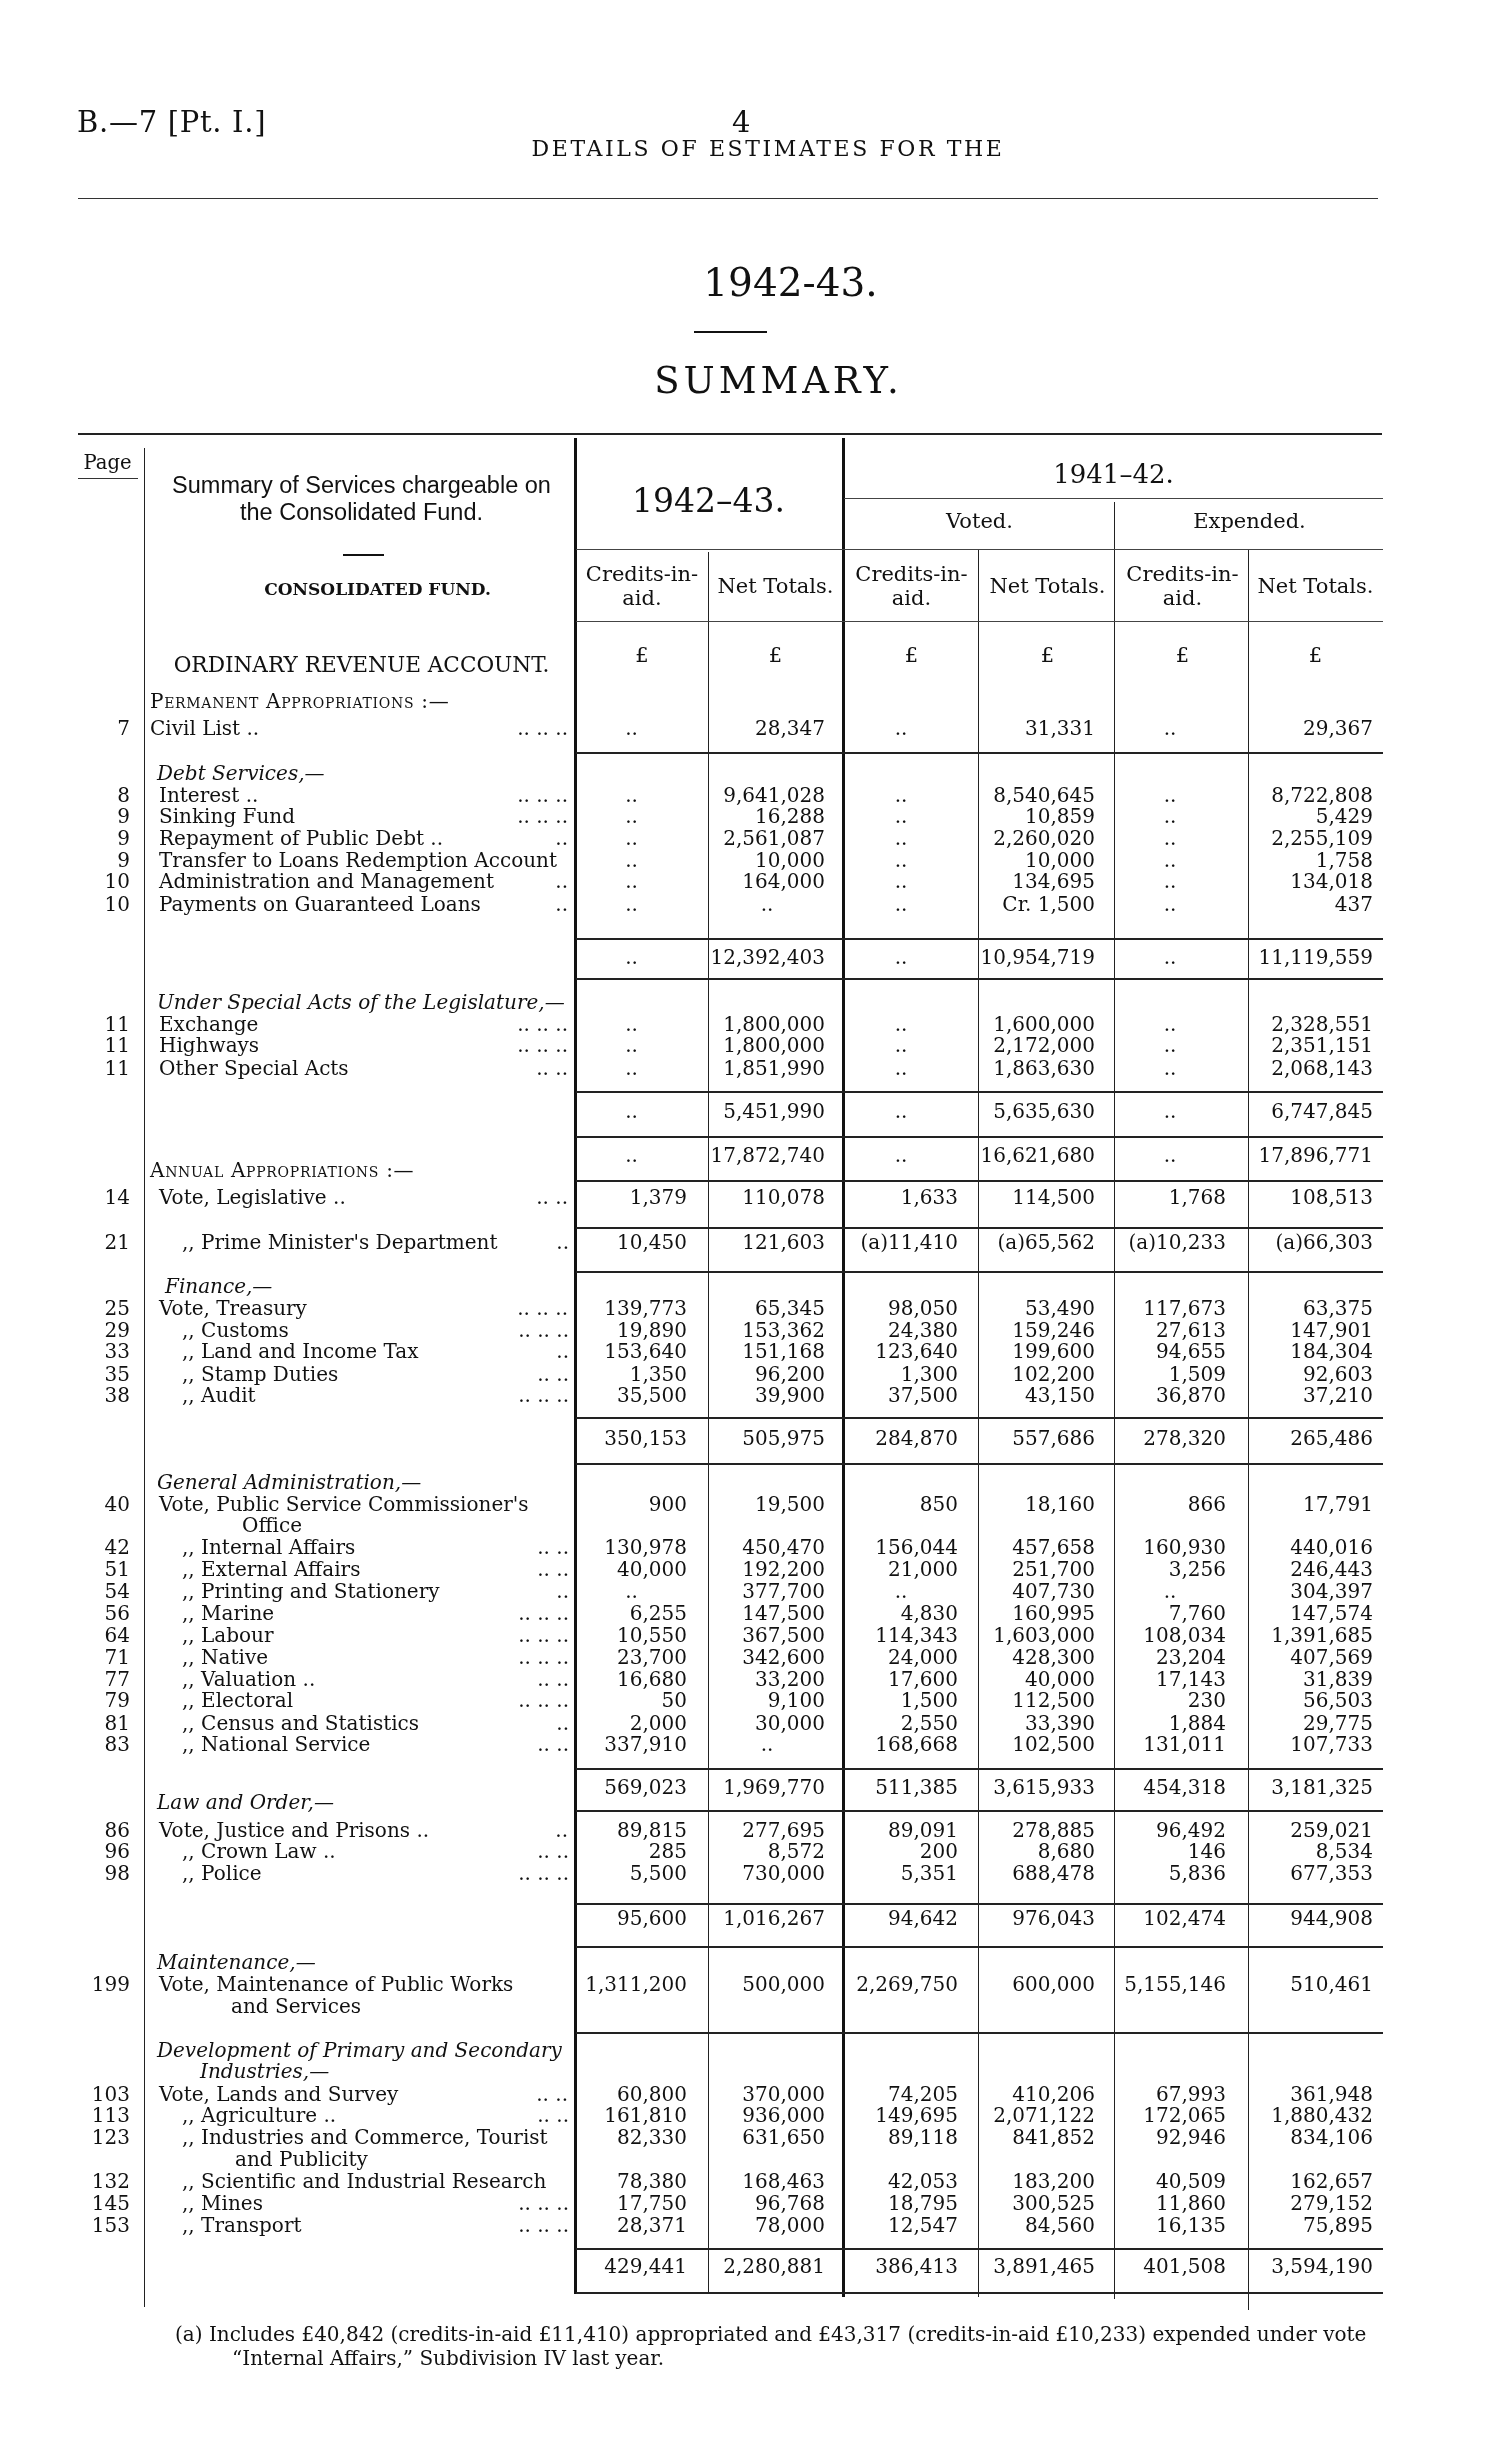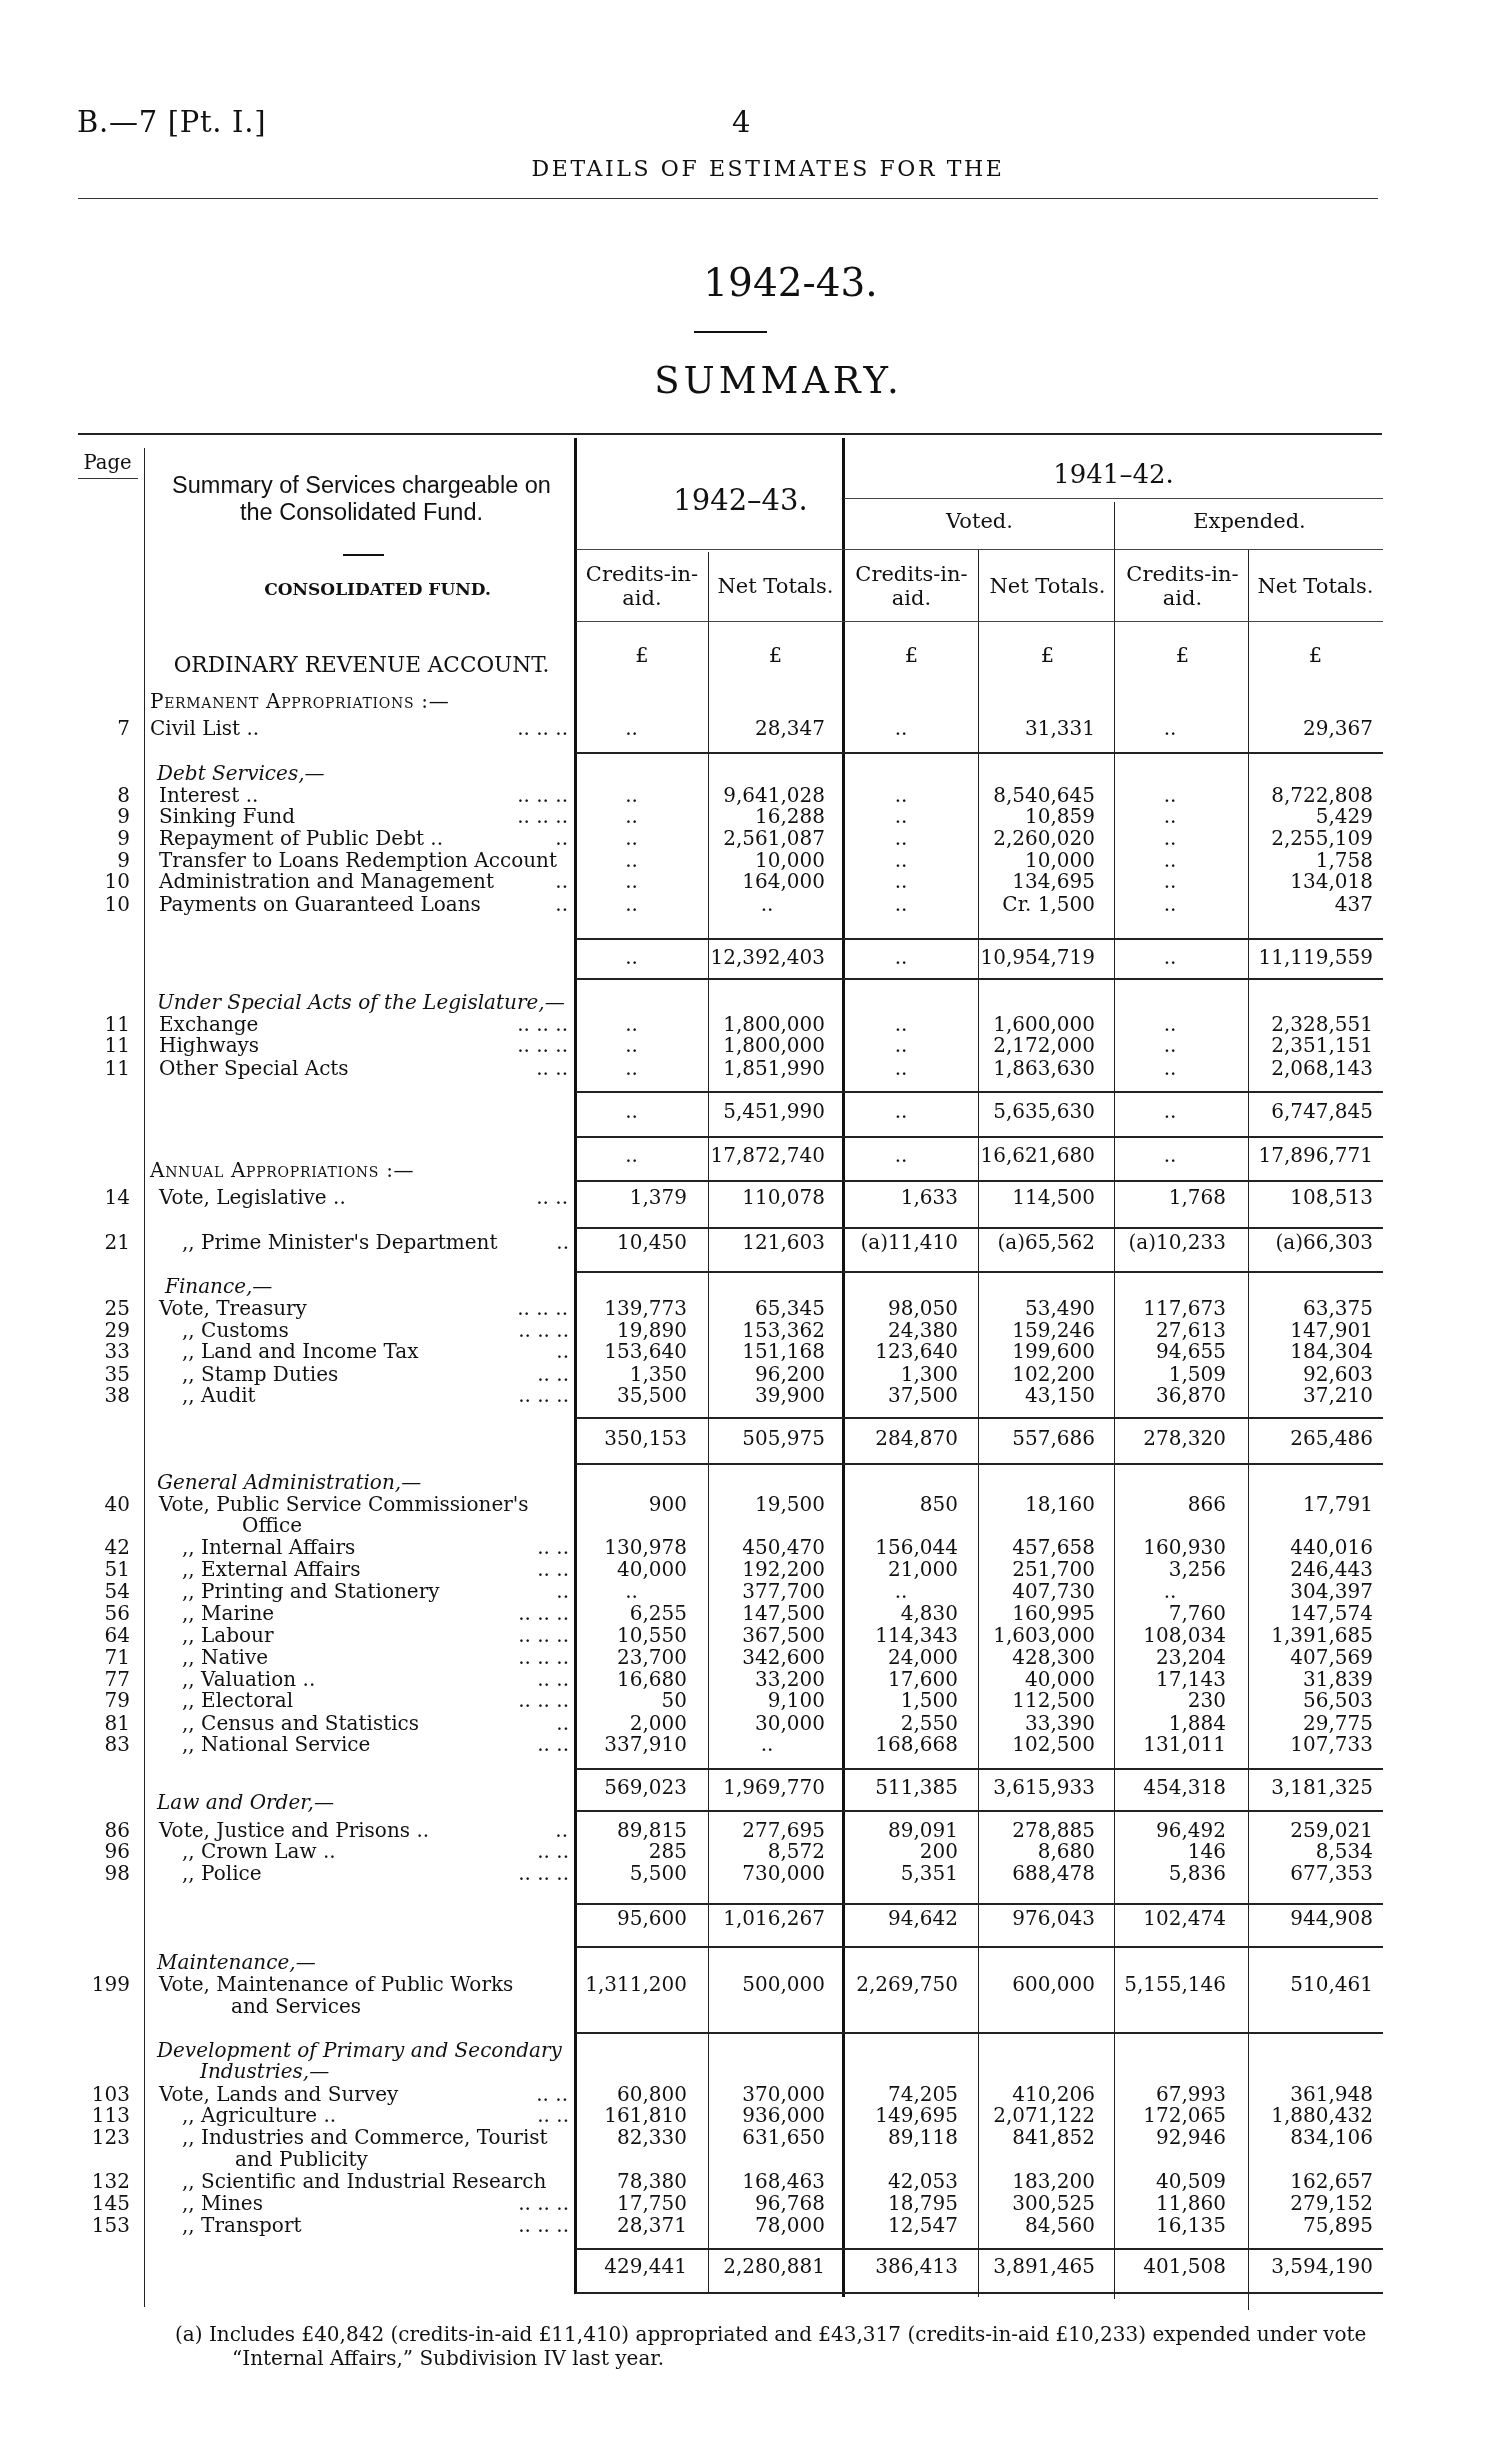--- a/index.html
+++ b/index.html
@@ -8,7 +8,7 @@
   .abs { position:absolute; }
   .hdr-left { left:77px; top:105px; font-size:29px; letter-spacing:0.7px; }
   .hdr-page { left:732px; top:105px; font-size:29px; }
-  .hdr-sub { left:0; width:1490px; top:156px; text-align:center; font-size:22px; letter-spacing:2.6px; padding-left:46px; box-sizing:border-box; }
+  .hdr-sub { left:0; width:1490px; top:136px; text-align:center; font-size:22px; letter-spacing:2.6px; padding-left:46px; box-sizing:border-box; }
   .rule { position:absolute; height:1.3px; background:#333; }
   .year-title { left:0; width:1490px; top:260px; text-align:center; font-size:39px; padding-left:91px; box-sizing:border-box; }
   .summary-title { left:0; width:1490px; top:359px; text-align:center; font-size:37px; letter-spacing:3.9px; padding-left:67px; box-sizing:border-box; }

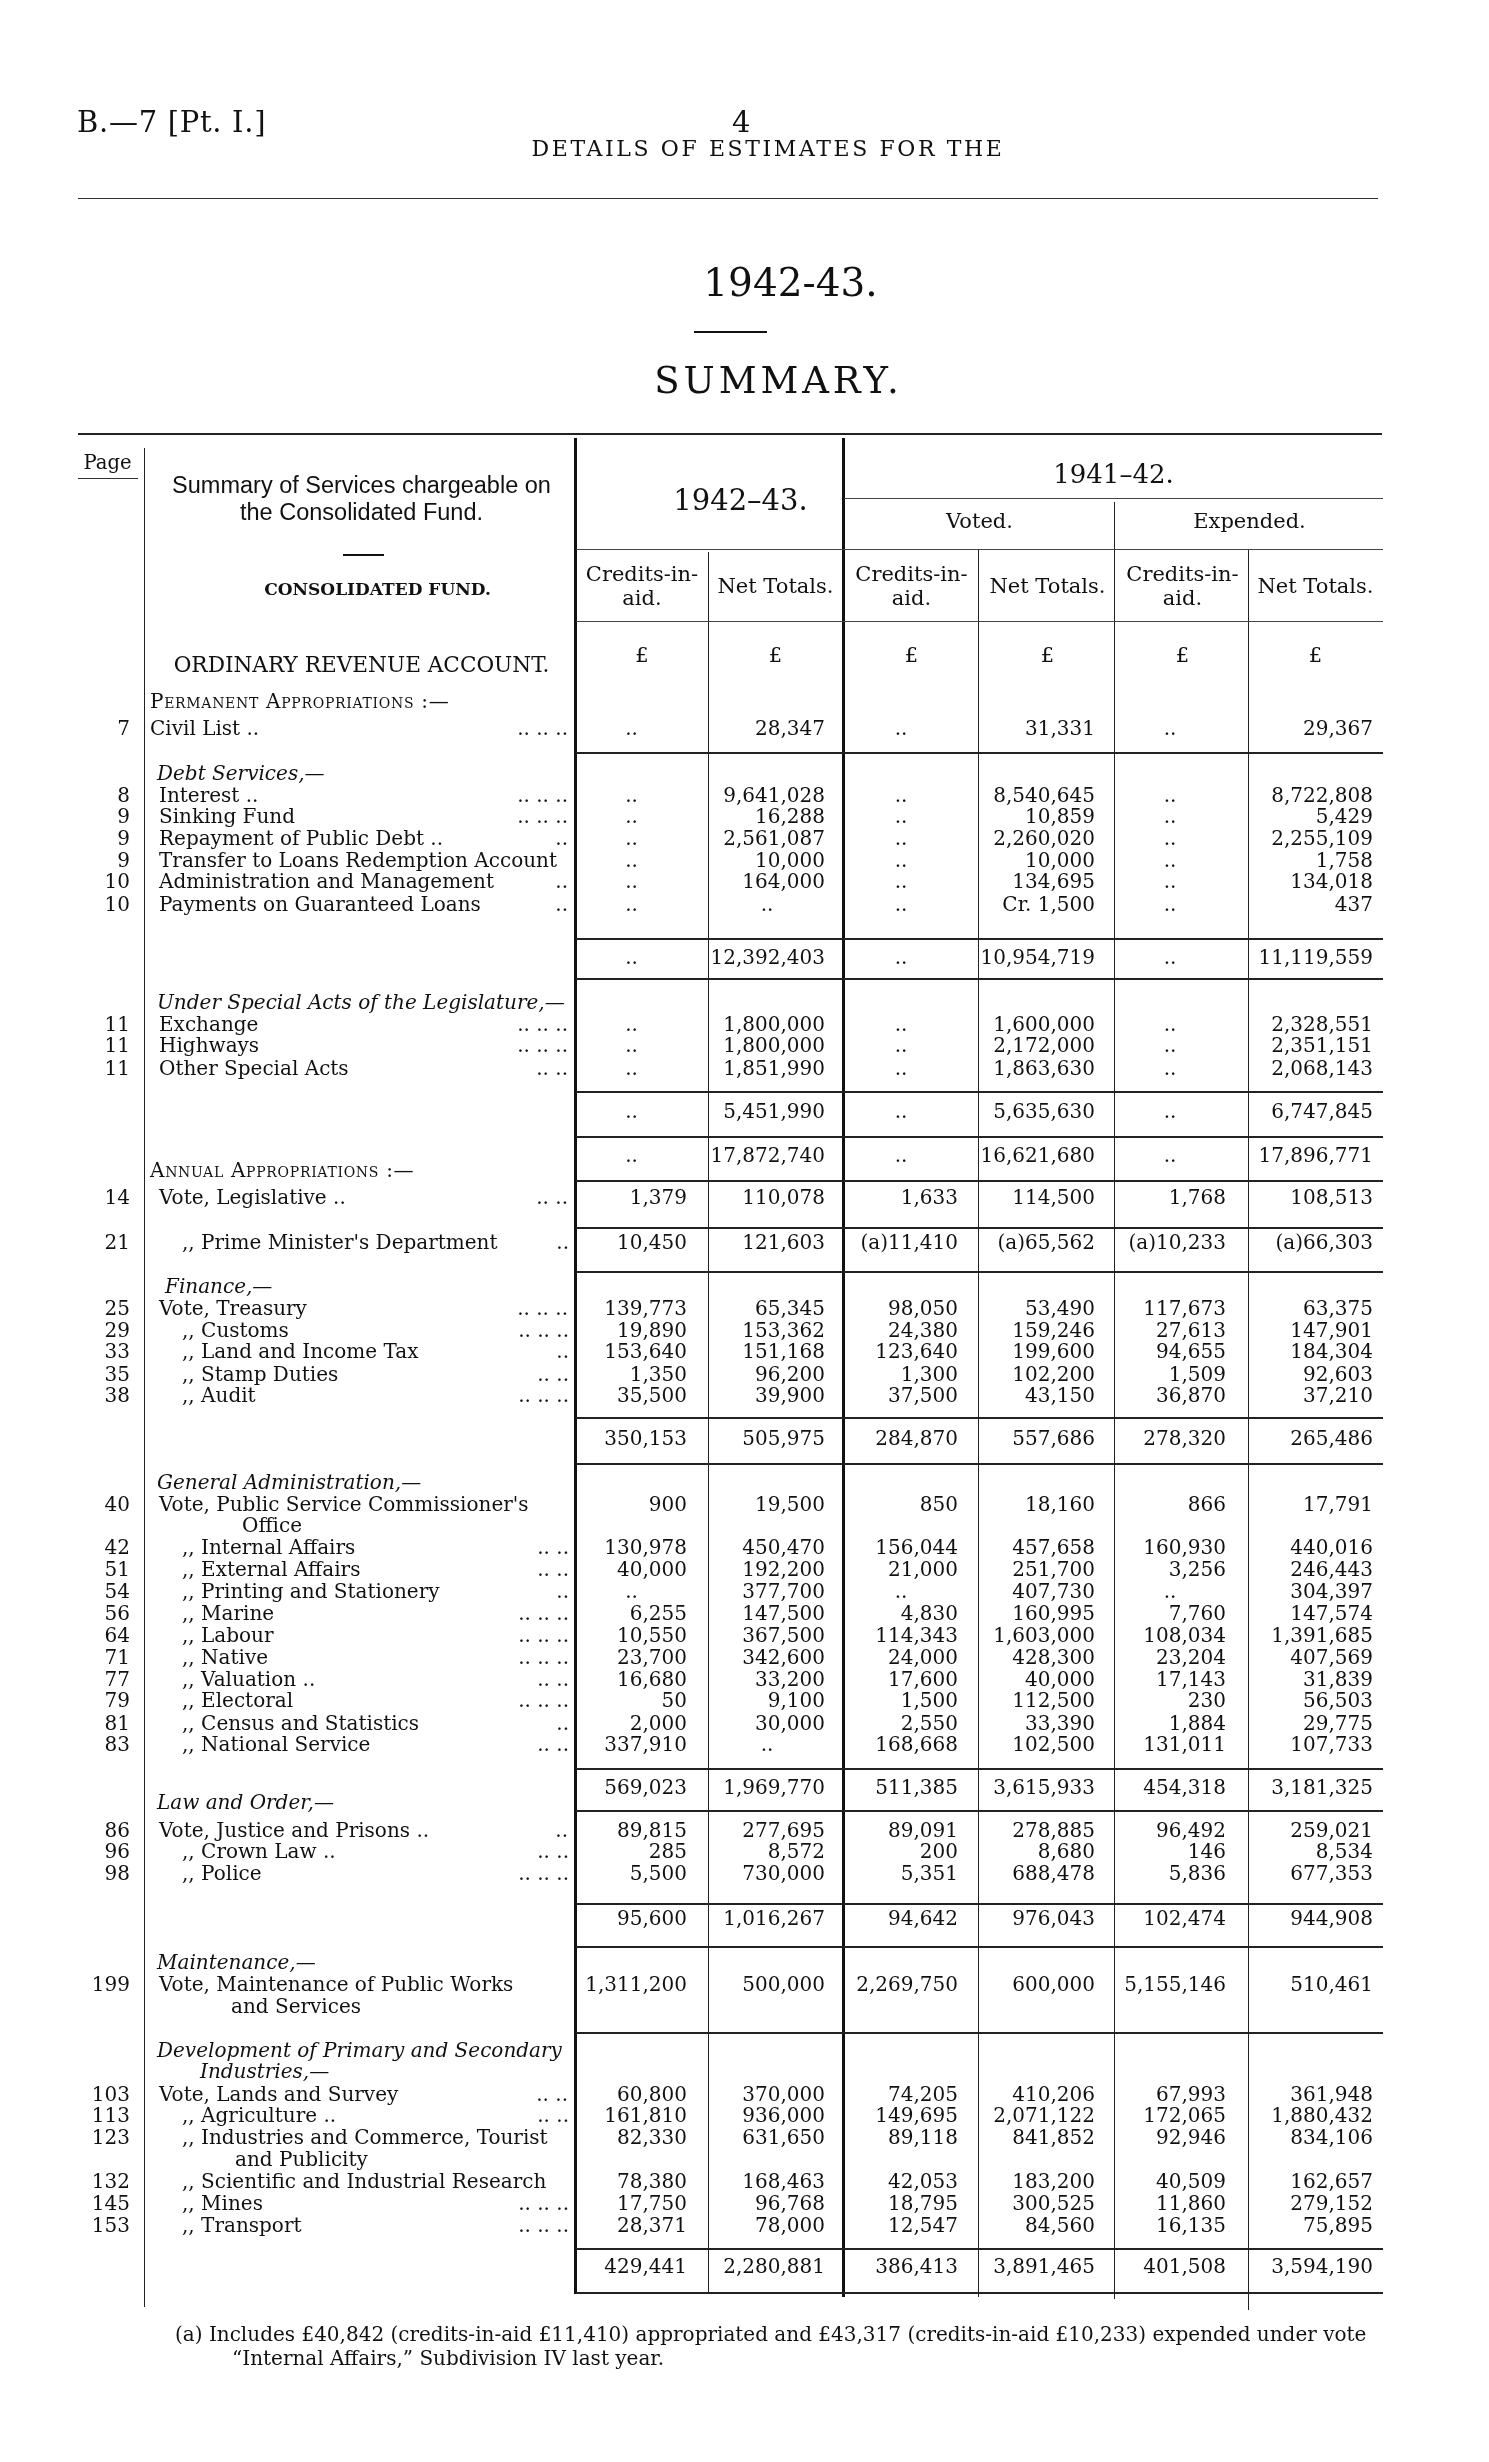--- a/index.html
+++ b/index.html
@@ -67,7 +67,7 @@
   <div class="cell-h" style="left:165px; top:578px; width:425px; font-size:17px; font-weight:bold;">CONSOLIDATED FUND.</div>
   <div class="cell-h" style="left:149px; top:653px; width:425px; font-size:21.6px;">ORDINARY REVENUE ACCOUNT.</div>
 
-  <div class="cell-h" style="left:608px; top:484px; width:265px; font-size:29px; line-height:33px;">1942–43.</div>
+  <div class="cell-h" style="left:576px; top:484px; width:265px; font-size:33px; line-height:33px;">1942–43.</div>
   <div class="cell-h" style="left:844px; top:459px; width:539px; font-size:26px; line-height:30px;">1941–42.</div>
   <div class="hline hthin" style="left:844px; top:498px; width:539px;"></div>
   <div class="cell-h" style="left:844px; top:510px; width:271px;">Voted.</div>

